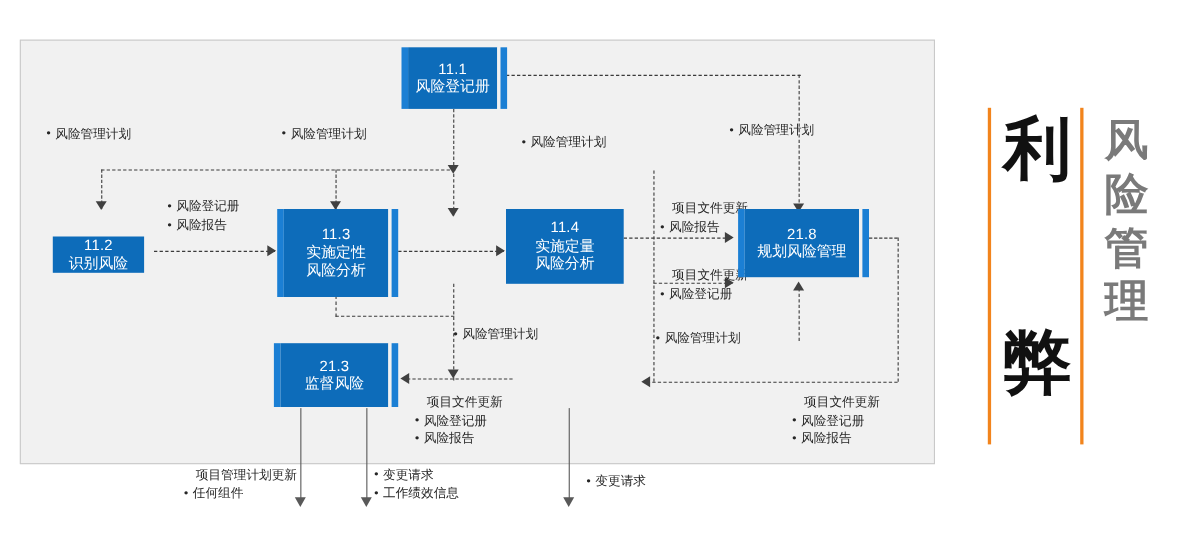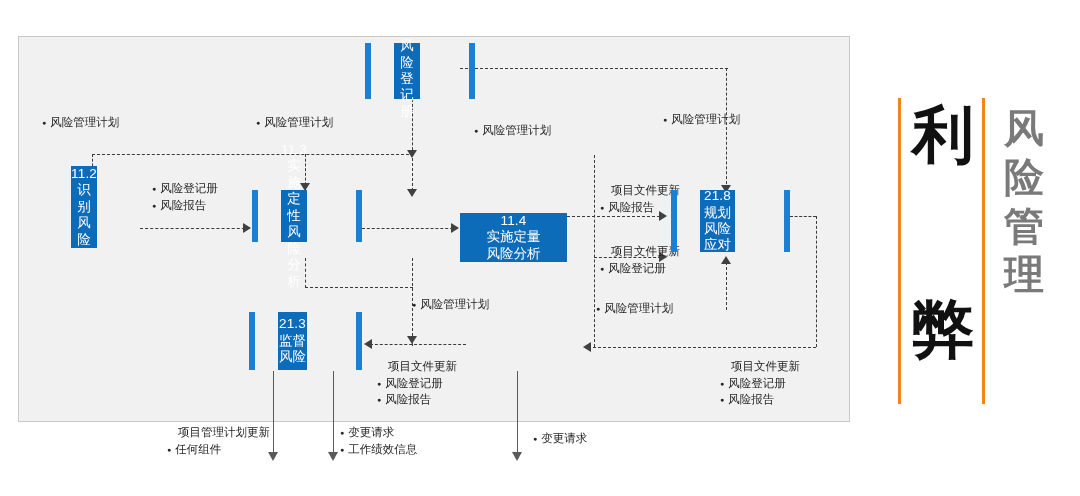--- a/index.html
+++ b/index.html
@@ -17,7 +17,7 @@
   }
 
   
-  .pbox{position:absolute;display:flex;align-items:stretch;z-index:5;gap:23px;}
+  .pbox{position:absolute;display:flex;align-items:stretch;z-index:5;}
   .pbox .edge{width:6px;background:#1b7fd4;flex:0 0 auto;}
   .pbox .gap{width:3px;background:#f1f1f1;flex:0 0 auto;}
   .pbox .body{

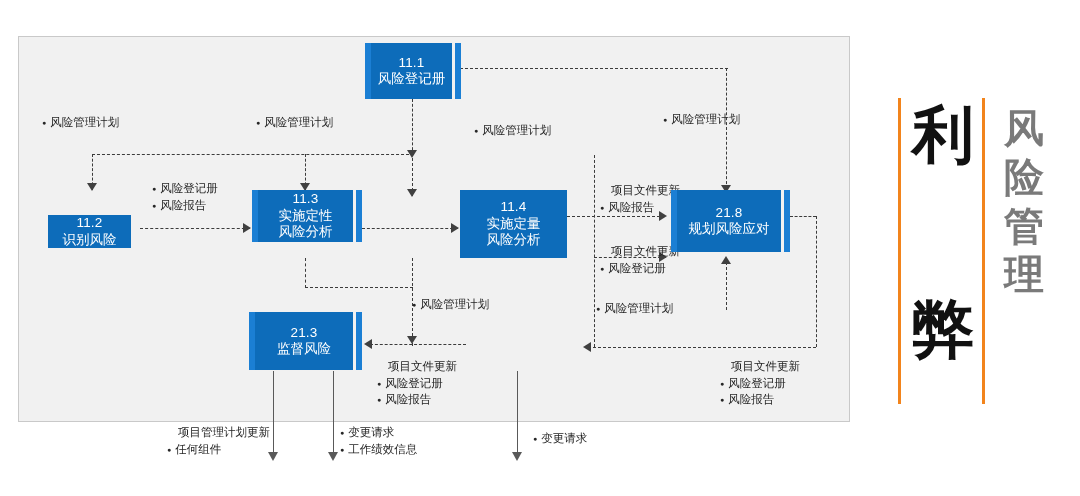--- a/index.html
+++ b/index.html
@@ -148,7 +148,7 @@
     <div class="edge"></div>
   </div>
 
-  <div class="pbox" style="left:252px;top:190px;width:110px;height:52px;">
+  <div class="pbox" style="left:252px;top:190px;width:110px;height:80px;">
     <div class="edge"></div>
     <div class="body">
       <span class="num">11.3</span>

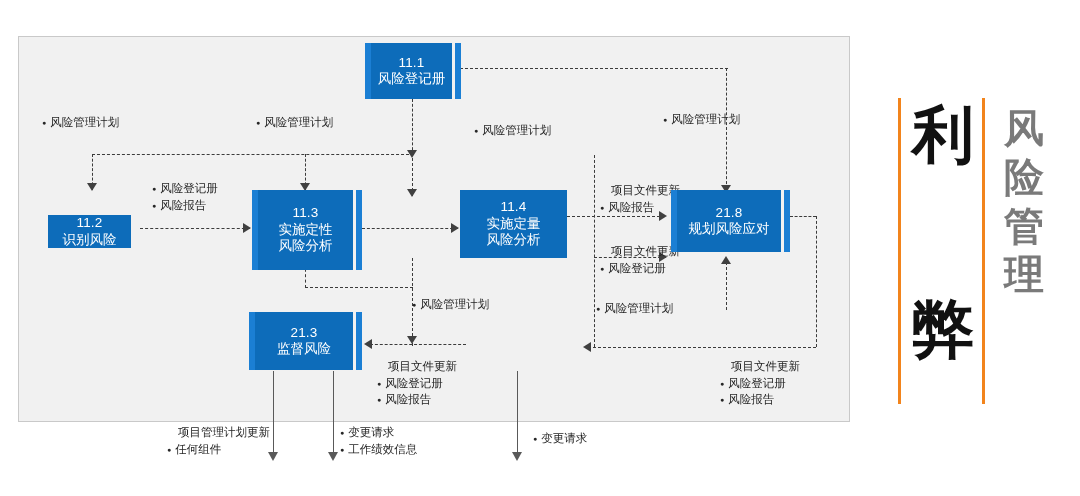--- a/index.html
+++ b/index.html
@@ -174,7 +174,7 @@
     <div class="edge"></div>
     <div class="body">
       <span class="num">21.8</span>
-      <span class="nm">规划风险应对</span>
+      <span class="nm">规划风险管理</span>
     </div>
     <div class="gap"></div>
     <div class="edge"></div>

